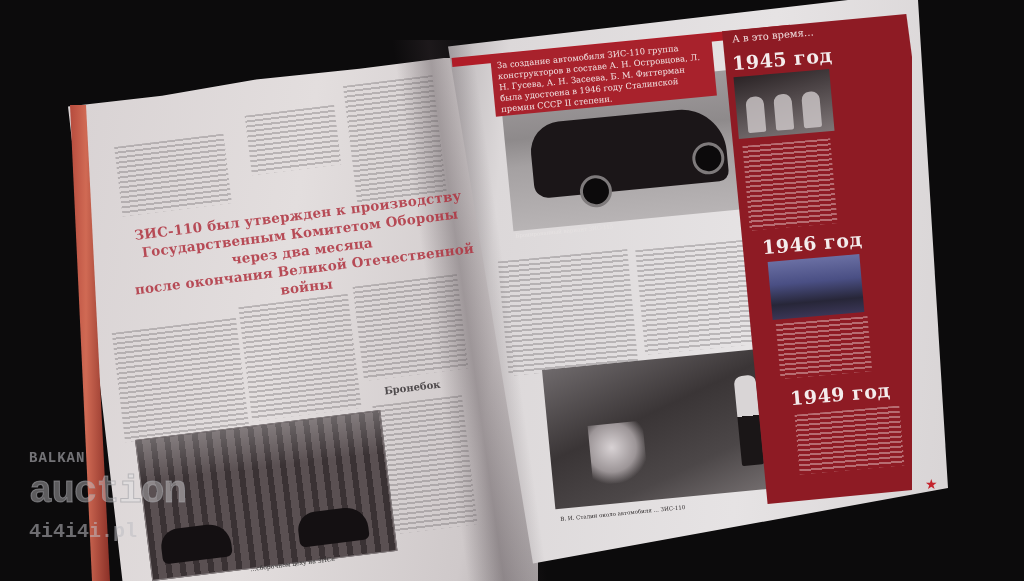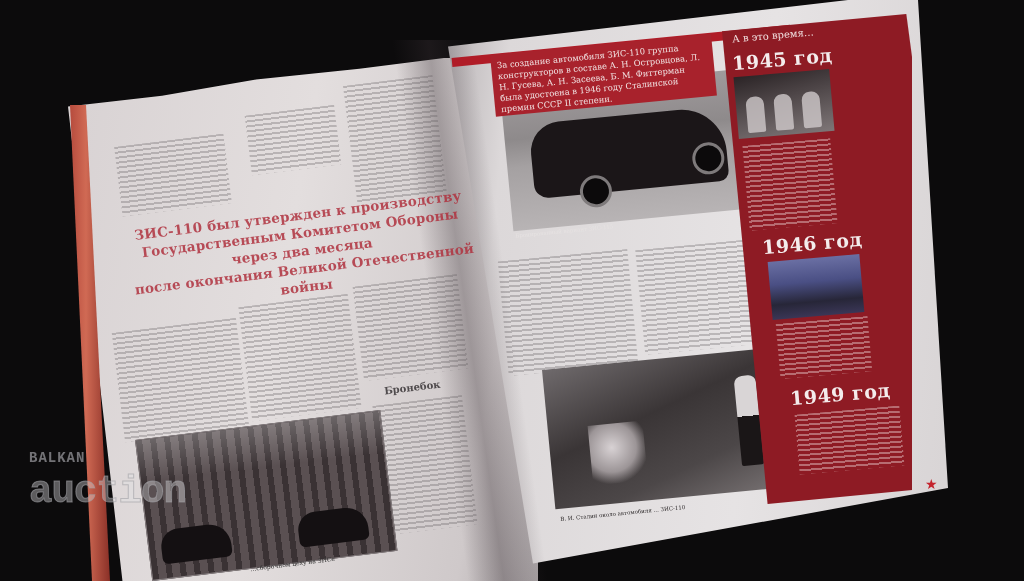--- a/index.html
+++ b/index.html
@@ -237,6 +237,7 @@
 <div class="abs watermark">
   <div class="wm-top">BALKAN</div>
   <div class="wm-main">auction</div>
+  <div class="wm-bottom">4i4i4i.pl</div>
 </div>
 
 </body></html>

